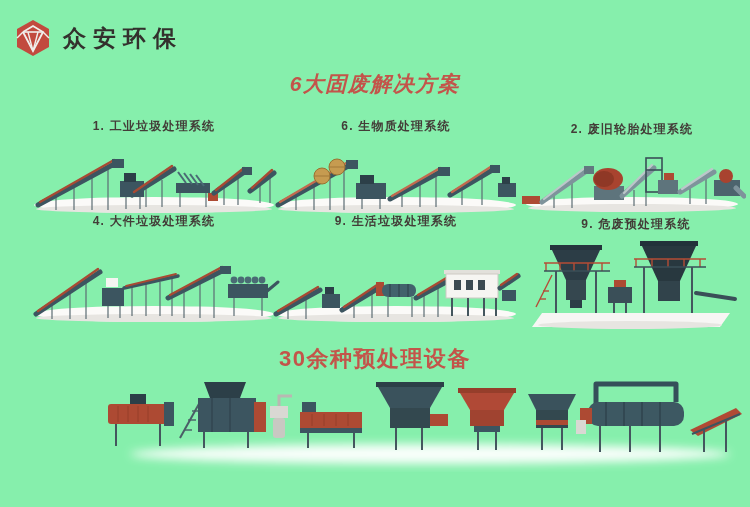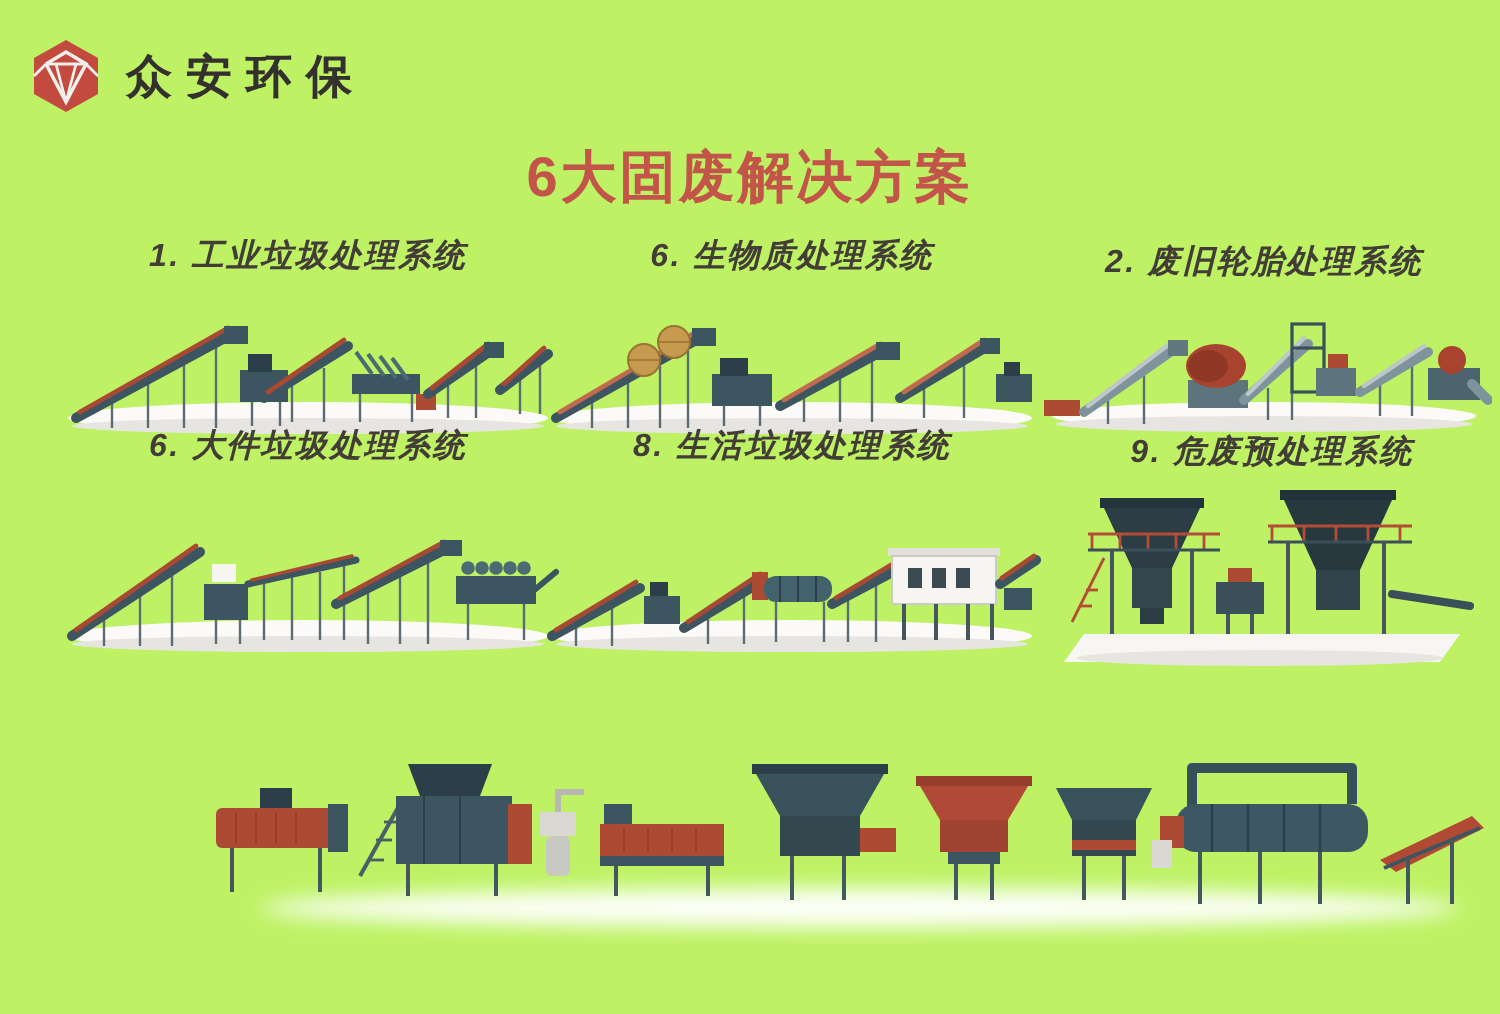--- a/index.html
+++ b/index.html
@@ -9,7 +9,7 @@
     font-family:"Liberation Sans","DejaVu Sans",sans-serif;
     position:relative; overflow:hidden;
   }
-  .canvas { position:absolute; inset:0; background:#bef264; }
+  .canvas { position:absolute; inset:0; background:#86efac; }
 
   
   .brand { position:absolute; left:13px; top:18px; display:flex; align-items:center; gap:10px; }

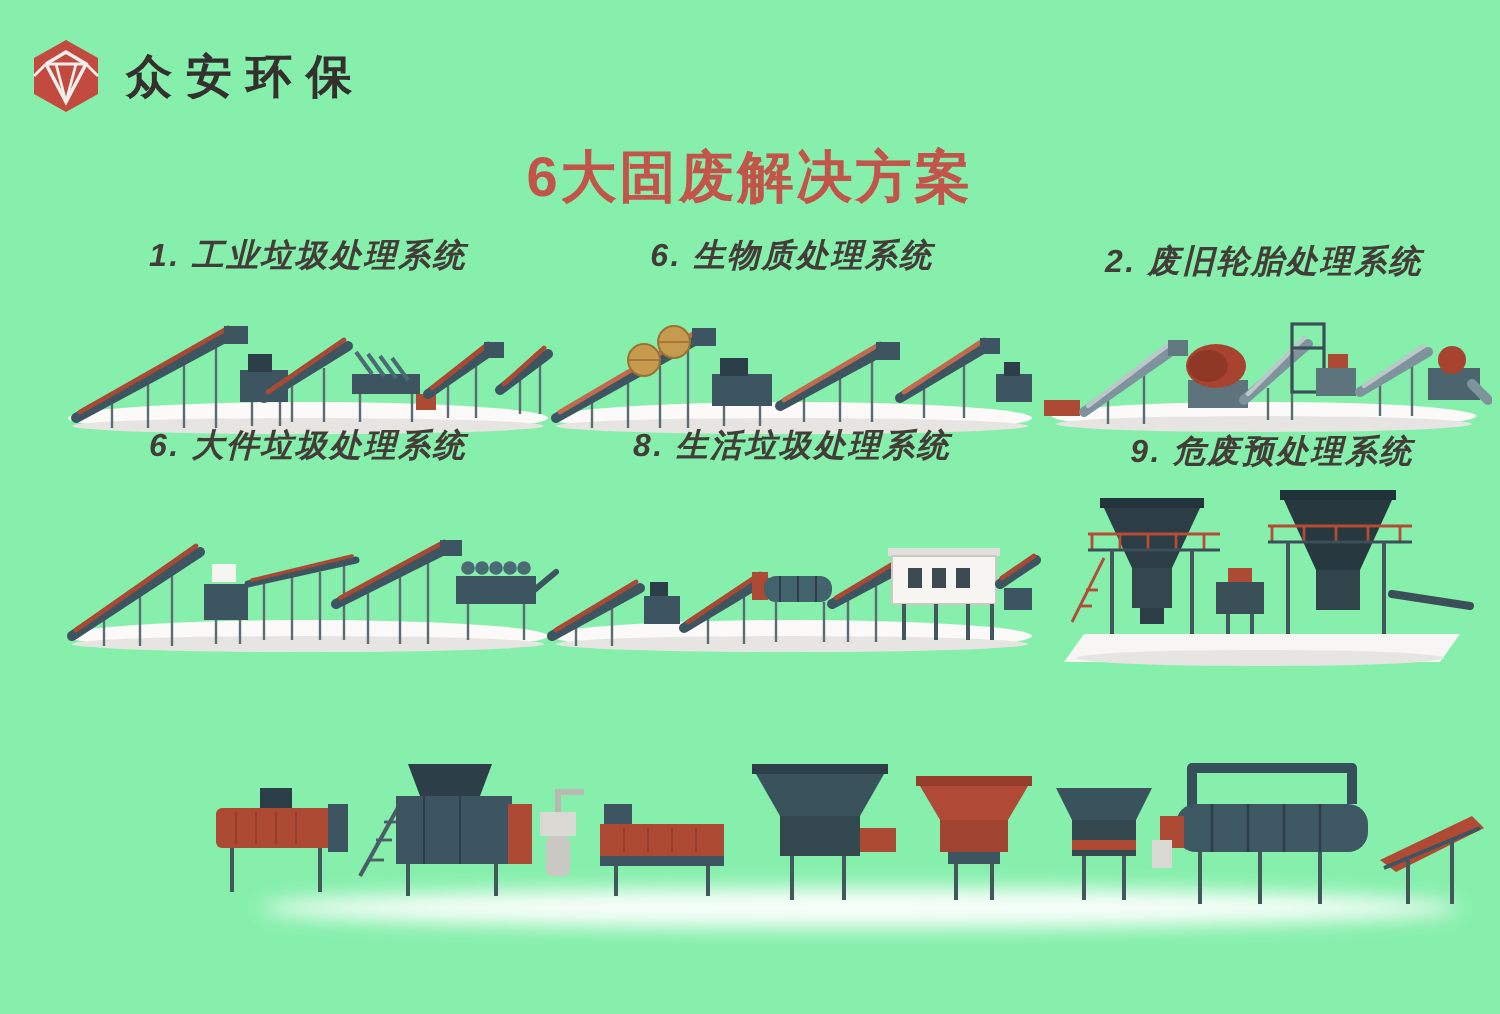--- a/index.html
+++ b/index.html
@@ -17,7 +17,7 @@
 
   
   .sec-title { position:absolute; left:0; width:100%; text-align:center; font-weight:bold; color:#c3544a; }
-  .t1 { top:70px;  font-size:28px; letter-spacing:1.5px; }
+  .t1 { top:70px;  font-size:21px; letter-spacing:1.5px;font-style:italic; }
   .t2 { top:344px; font-size:22px; letter-spacing:1.5px; }
 
   

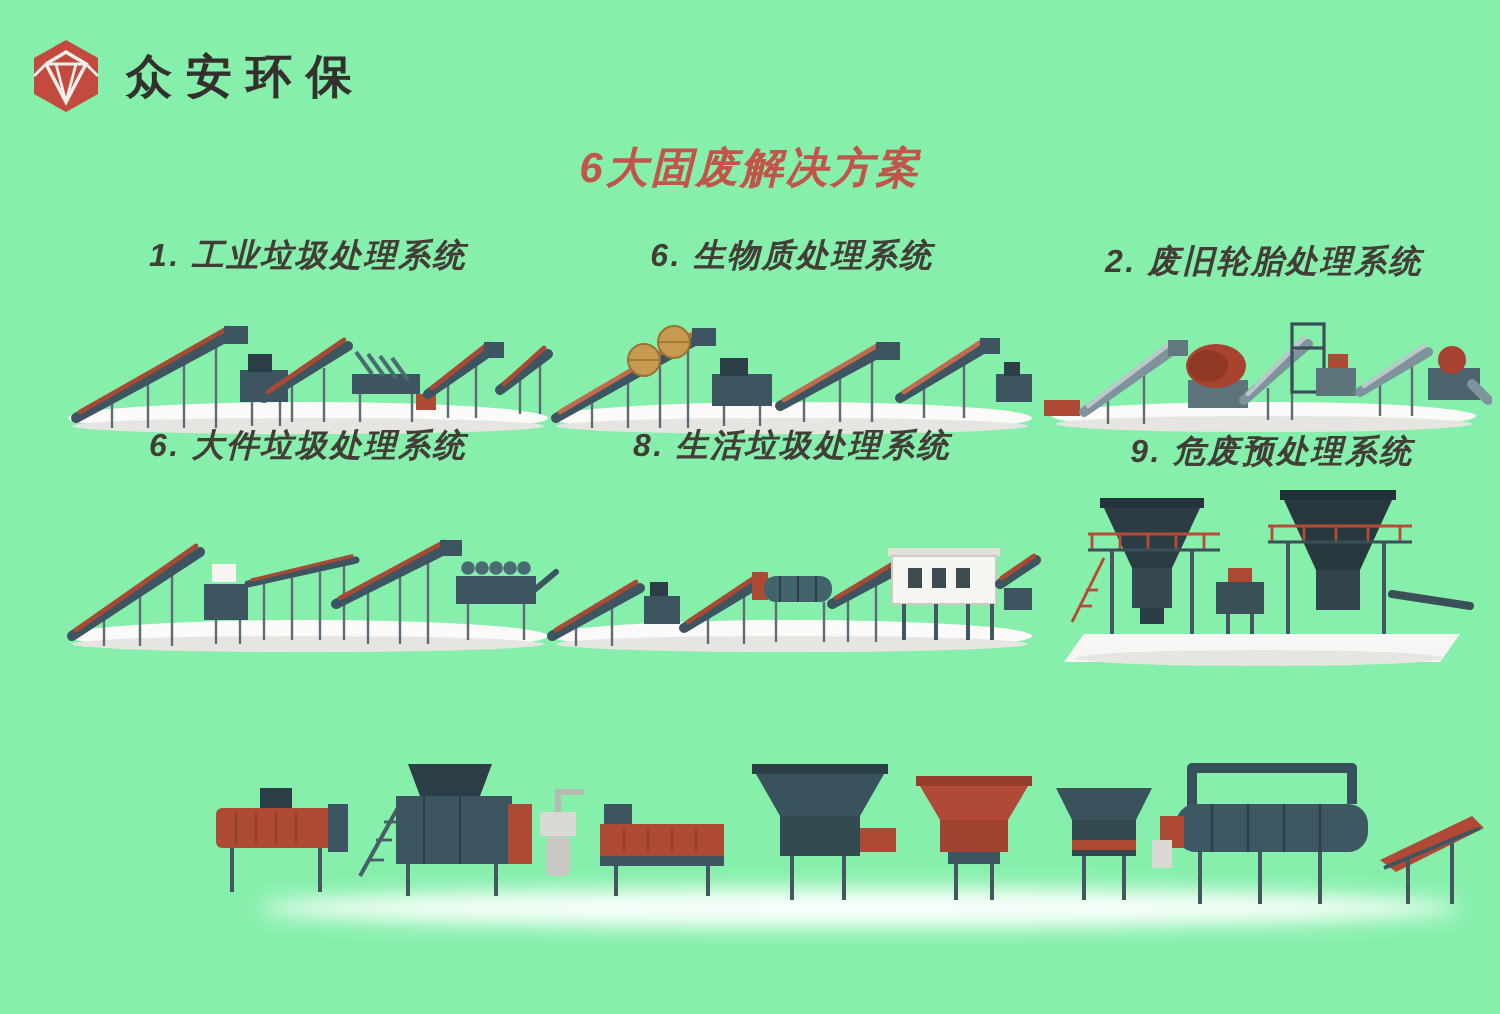--- a/index.html
+++ b/index.html
@@ -22,8 +22,8 @@
 
   
   .cell { position:absolute; }
-  .cap { display:block; text-align:center; font-size:16px; font-weight:bold;
-         color:#433d38; letter-spacing:1.2px; margin-bottom:2px; white-space:nowrap;font-style:italic; }
+  .cap { display:block; text-align:center; font-size:12px; font-weight:bold;
+         color:#433d38; letter-spacing:1.2px; margin-bottom:2px; white-space:nowrap; }
   svg { display:block; }
 
   .c1 { left:28px;  top:118px; width:252px; }

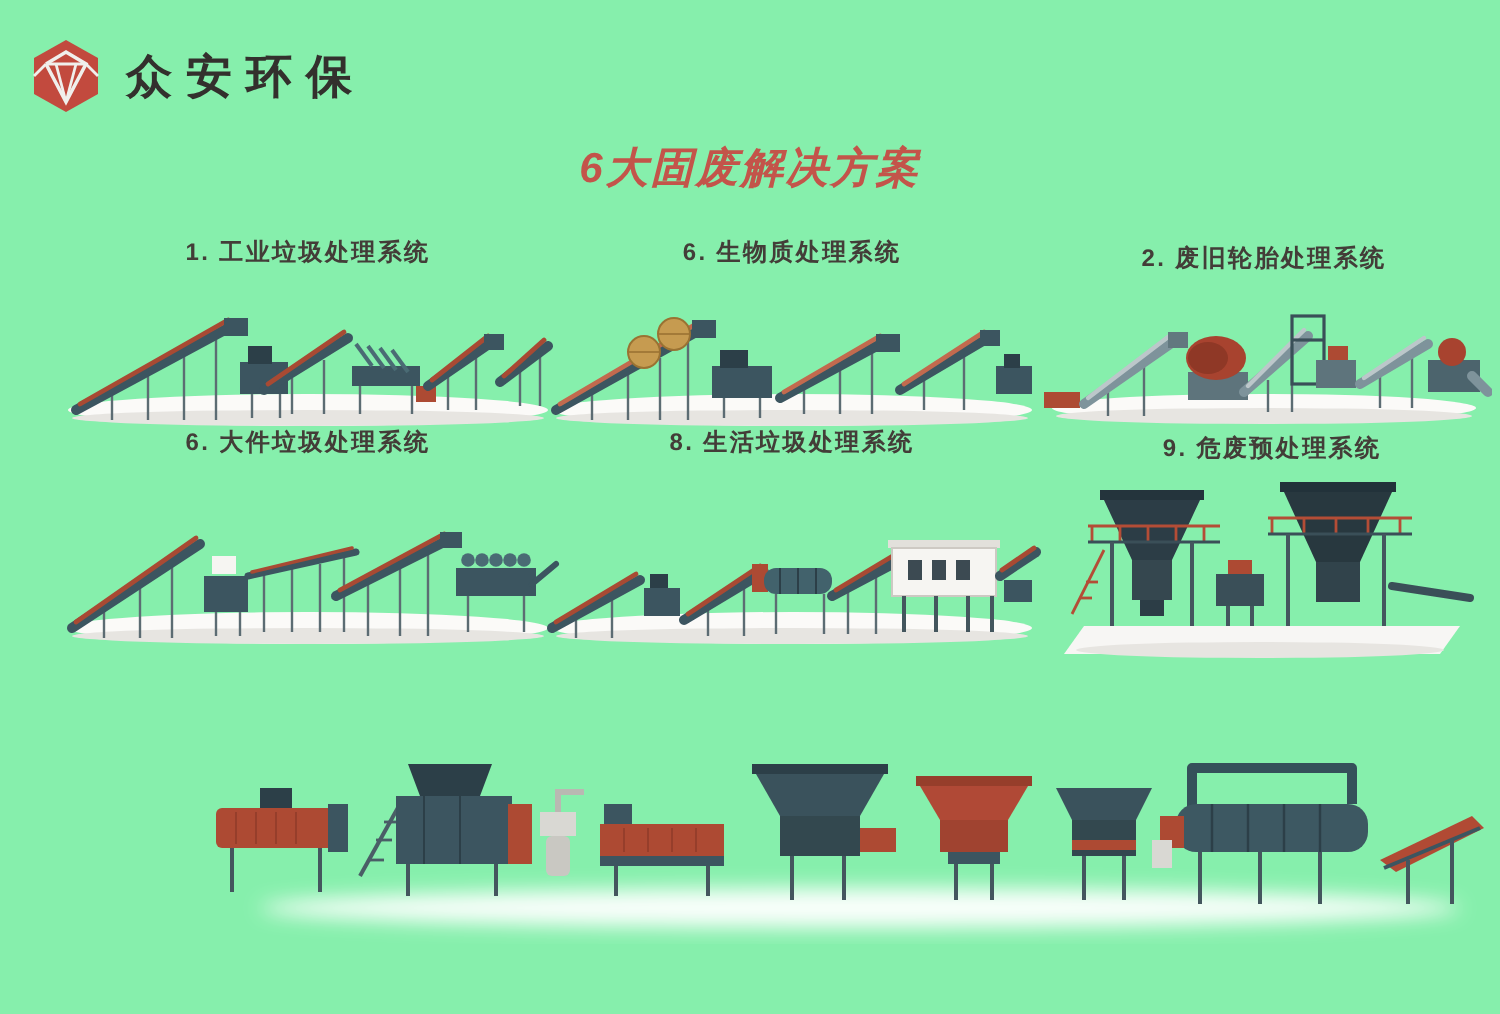--- a/index.html
+++ b/index.html
@@ -183,7 +183,7 @@
   </div>
 
   <div class="cell c4">
-    <span class="cap">6. 大件垃圾处理系统</span>
+    <span class="cap">4. 大件垃圾处理系统</span>
     <svg viewBox="0 0 252 92" width="252" height="92">
       <ellipse class="glow" cx="126" cy="82" rx="120" ry="8"></ellipse>
       <ellipse class="sd" cx="126" cy="86" rx="118" ry="4"></ellipse>

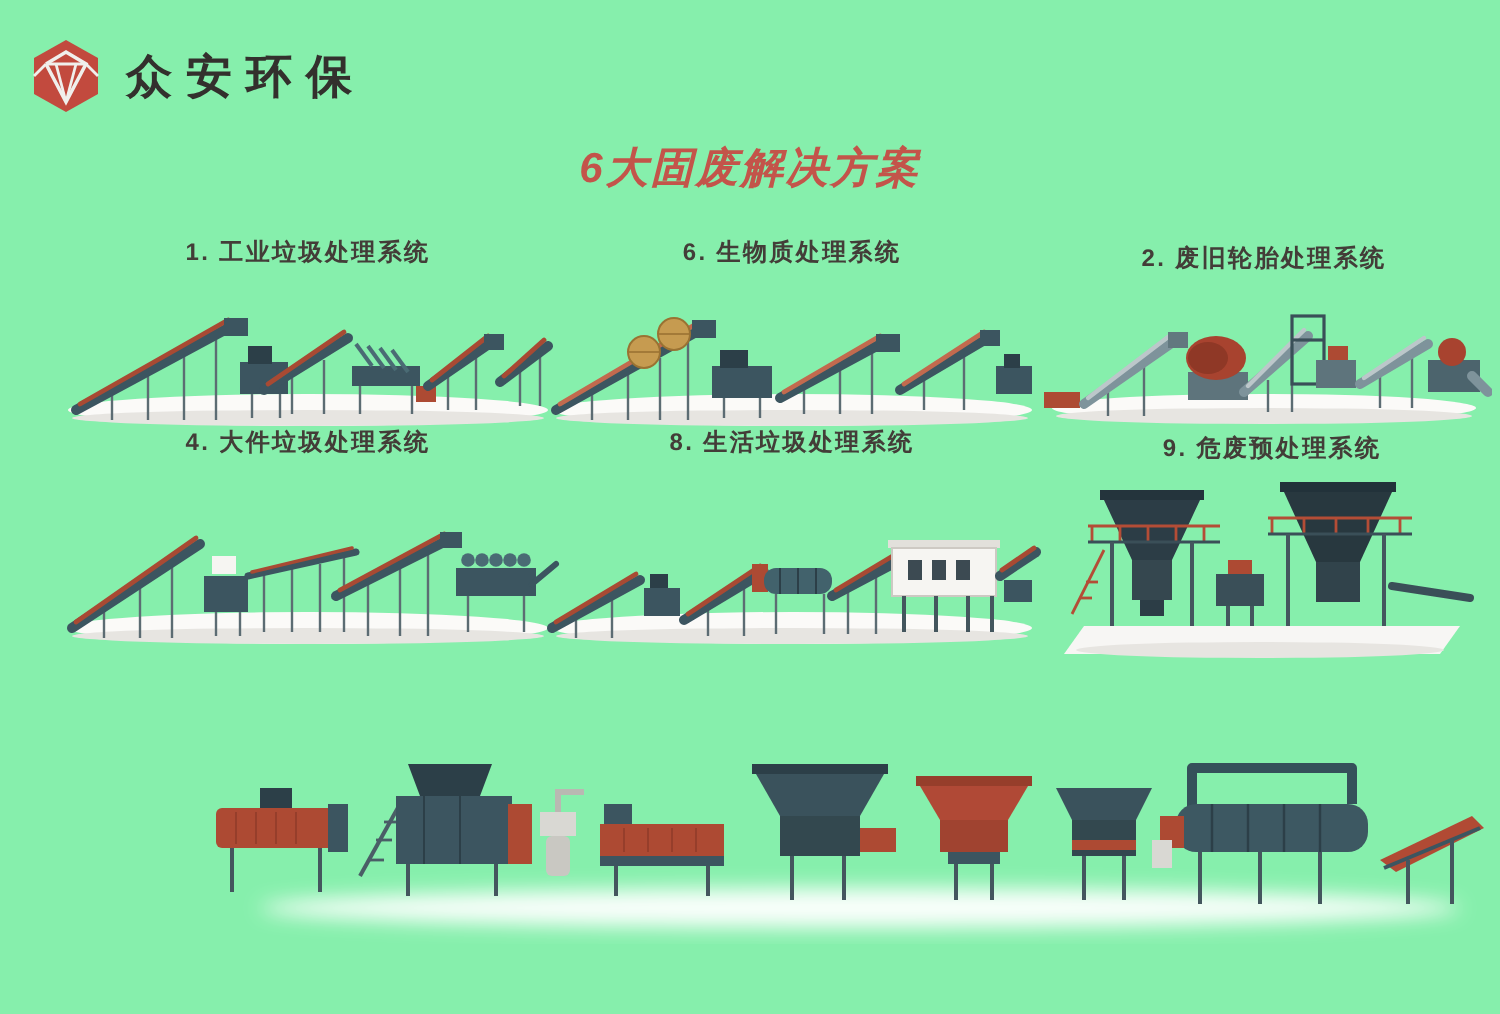--- a/index.html
+++ b/index.html
@@ -221,7 +221,7 @@
   </div>
 
   <div class="cell c5">
-    <span class="cap">8. 生活垃圾处理系统</span>
+    <span class="cap">9. 生活垃圾处理系统</span>
     <svg viewBox="0 0 252 92" width="252" height="92">
       <ellipse class="glow" cx="126" cy="82" rx="120" ry="8"></ellipse>
       <ellipse class="sd" cx="126" cy="86" rx="118" ry="4"></ellipse>

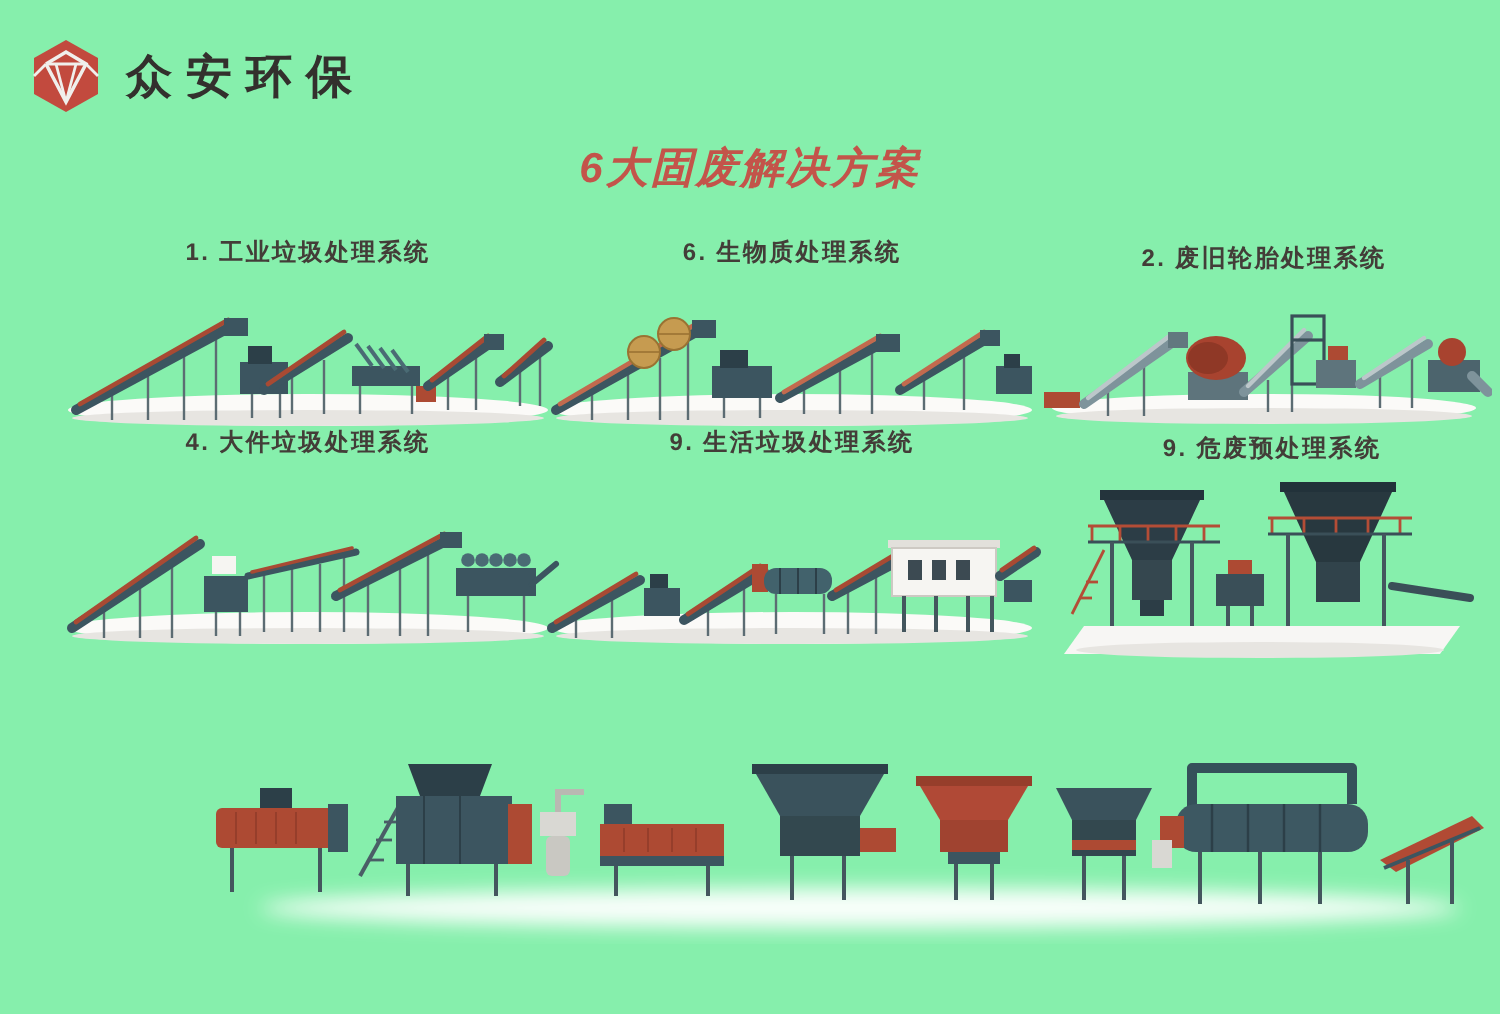--- a/index.html
+++ b/index.html
@@ -302,6 +302,7 @@
     </svg>
   </div>
 
+  <div class="sec-title t2">30余种预处理设备</div>
 
   <div class="equip-band">
     <svg viewBox="0 0 648 104" width="648" height="104">

